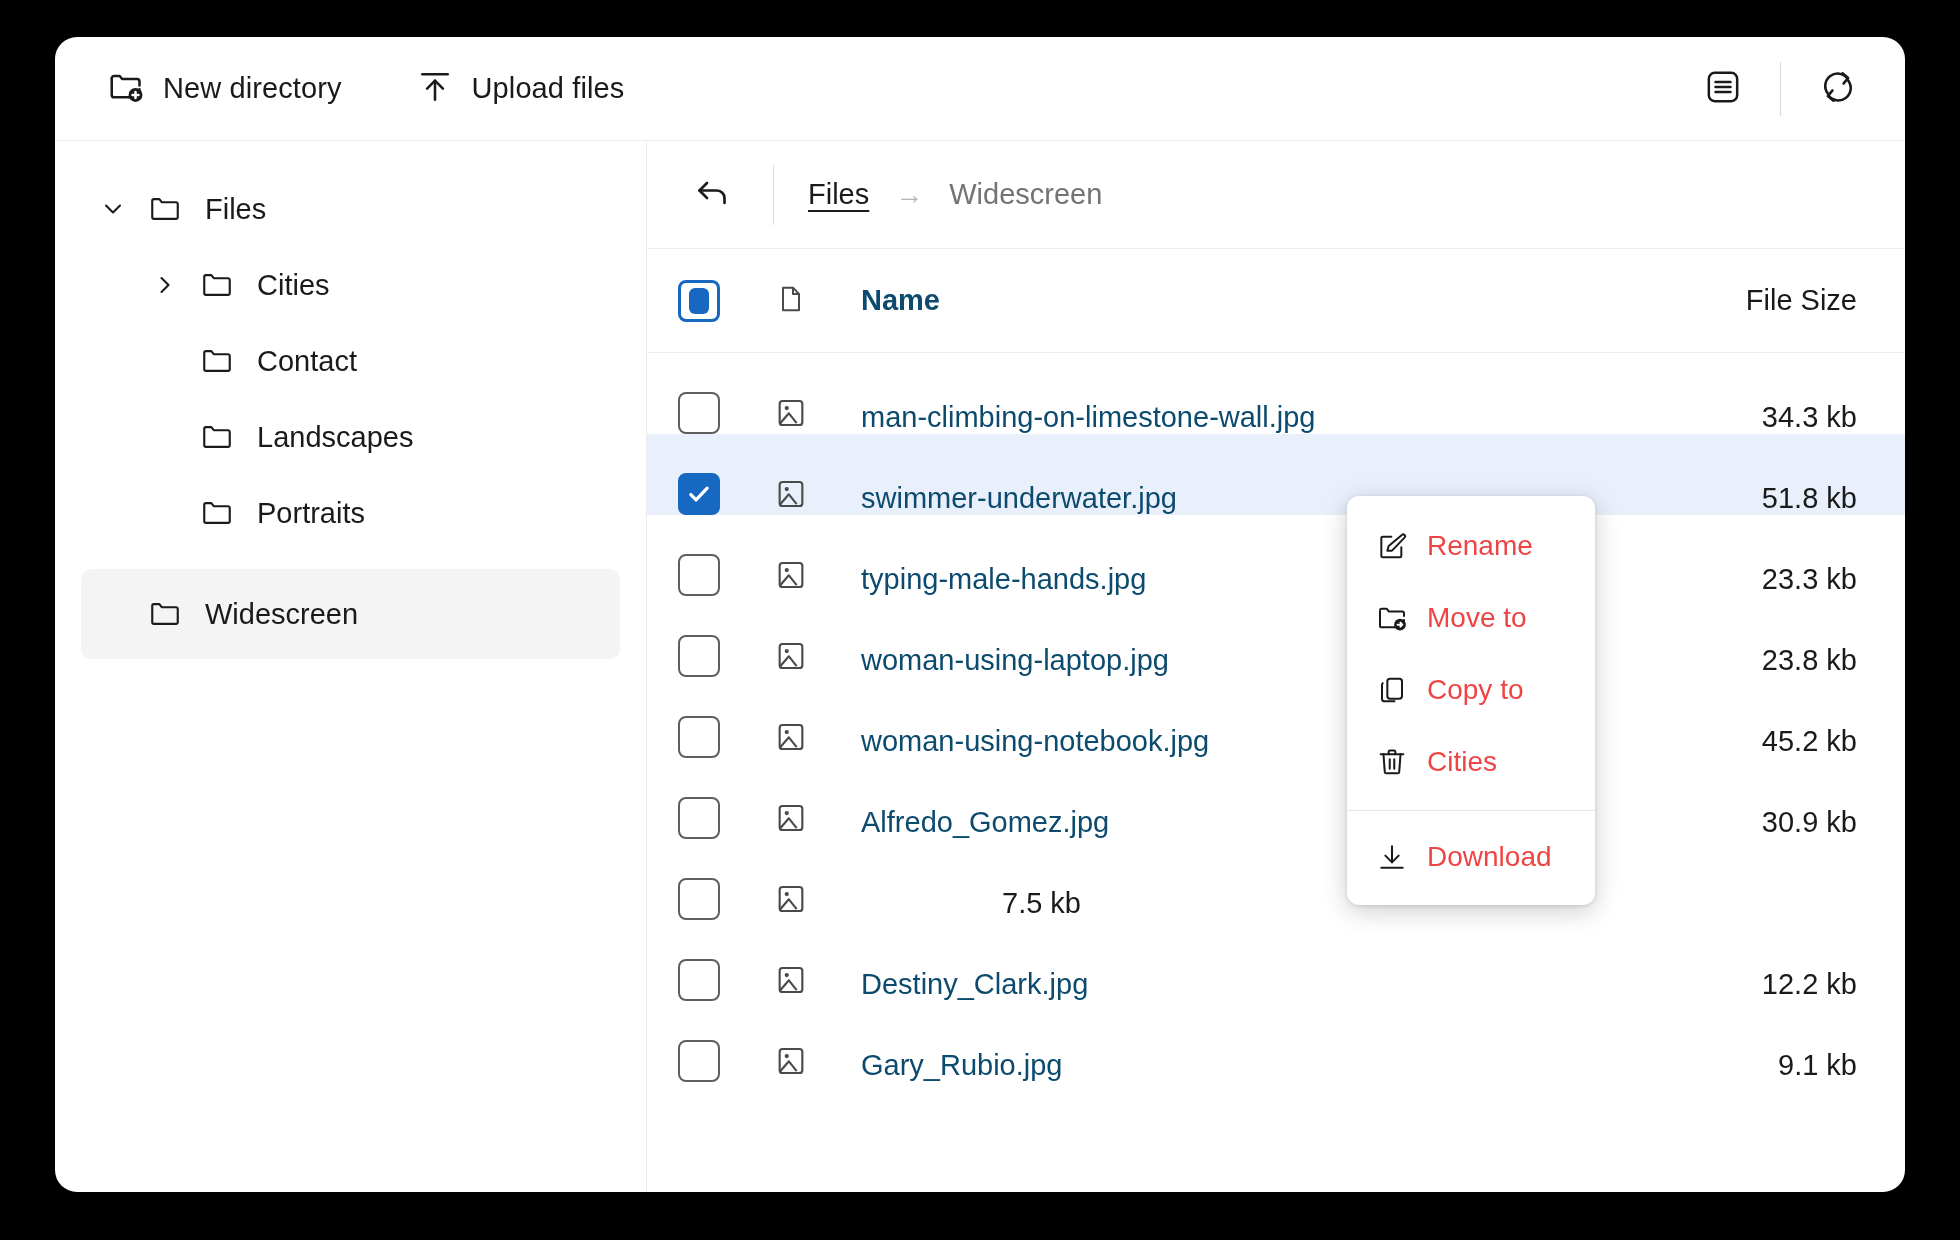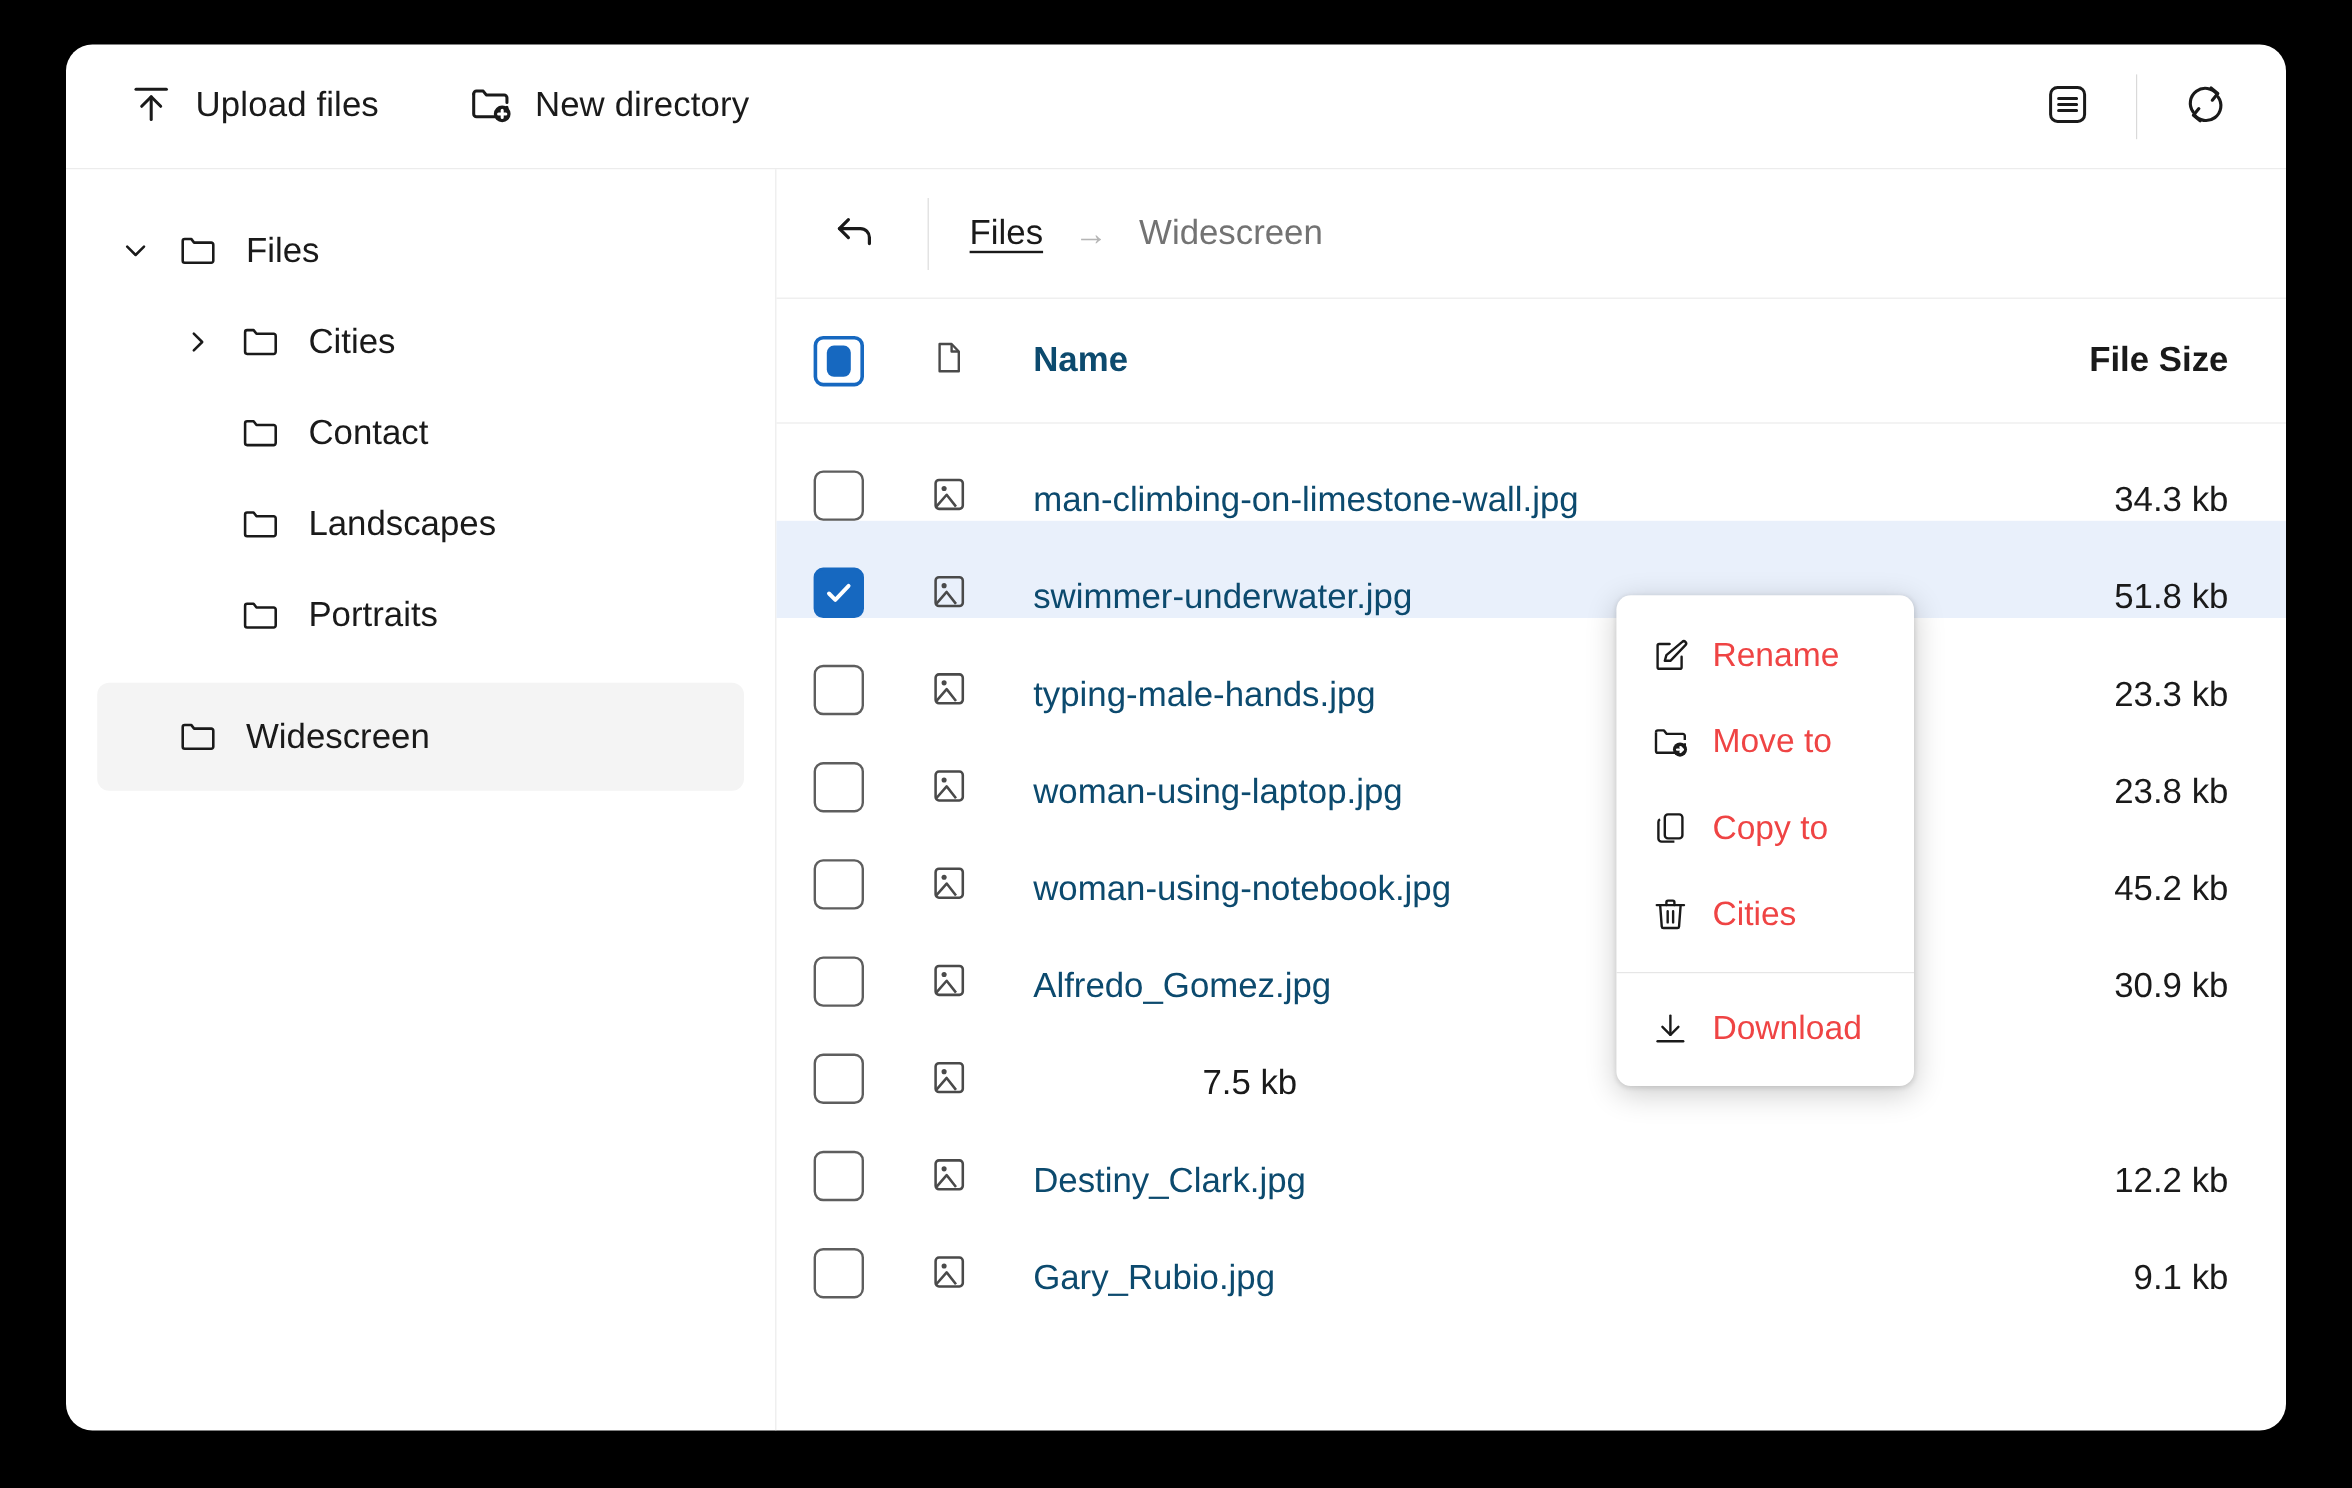--- a/index.html
+++ b/index.html
@@ -250,17 +250,6 @@
     <button class="tb-btn">
       <span>
         <svg width="38" height="38" viewBox="0 0 24 24" fill="none" stroke="#1a1a1a" stroke-width="1.6" stroke-linecap="round" stroke-linejoin="round">
-          <path d="M4 4h16"></path>
-          <path d="M12 20V8"></path>
-          <path d="M7 13l5-5 5 5"></path>
-        </svg>
-      </span>
-      <span class="tb-label">Upload files</span>
-    </button>
-
-    <button class="tb-btn">
-      <span>
-        <svg width="38" height="38" viewBox="0 0 24 24" fill="none" stroke="#1a1a1a" stroke-width="1.6" stroke-linecap="round" stroke-linejoin="round">
           <path d="M3 6.5A1.5 1.5 0 0 1 4.5 5H8l1.6 2H19a1.5 1.5 0 0 1 1.5 1.5V11"></path>
           <path d="M20.5 13.5V17A1.5 1.5 0 0 1 19 18.5H4.5A1.5 1.5 0 0 1 3 17V6.5"></path>
           <circle cx="18" cy="17" r="4.4" fill="#1a1a1a" stroke="none"></circle>
@@ -268,6 +257,17 @@
         </svg>
       </span>
       <span class="tb-label">New directory</span>
+    </button>
+
+    <button class="tb-btn">
+      <span>
+        <svg width="38" height="38" viewBox="0 0 24 24" fill="none" stroke="#1a1a1a" stroke-width="1.6" stroke-linecap="round" stroke-linejoin="round">
+          <path d="M4 4h16"></path>
+          <path d="M12 20V8"></path>
+          <path d="M7 13l5-5 5 5"></path>
+        </svg>
+      </span>
+      <span class="tb-label">Upload files</span>
     </button>
 
     <div class="tb-right">

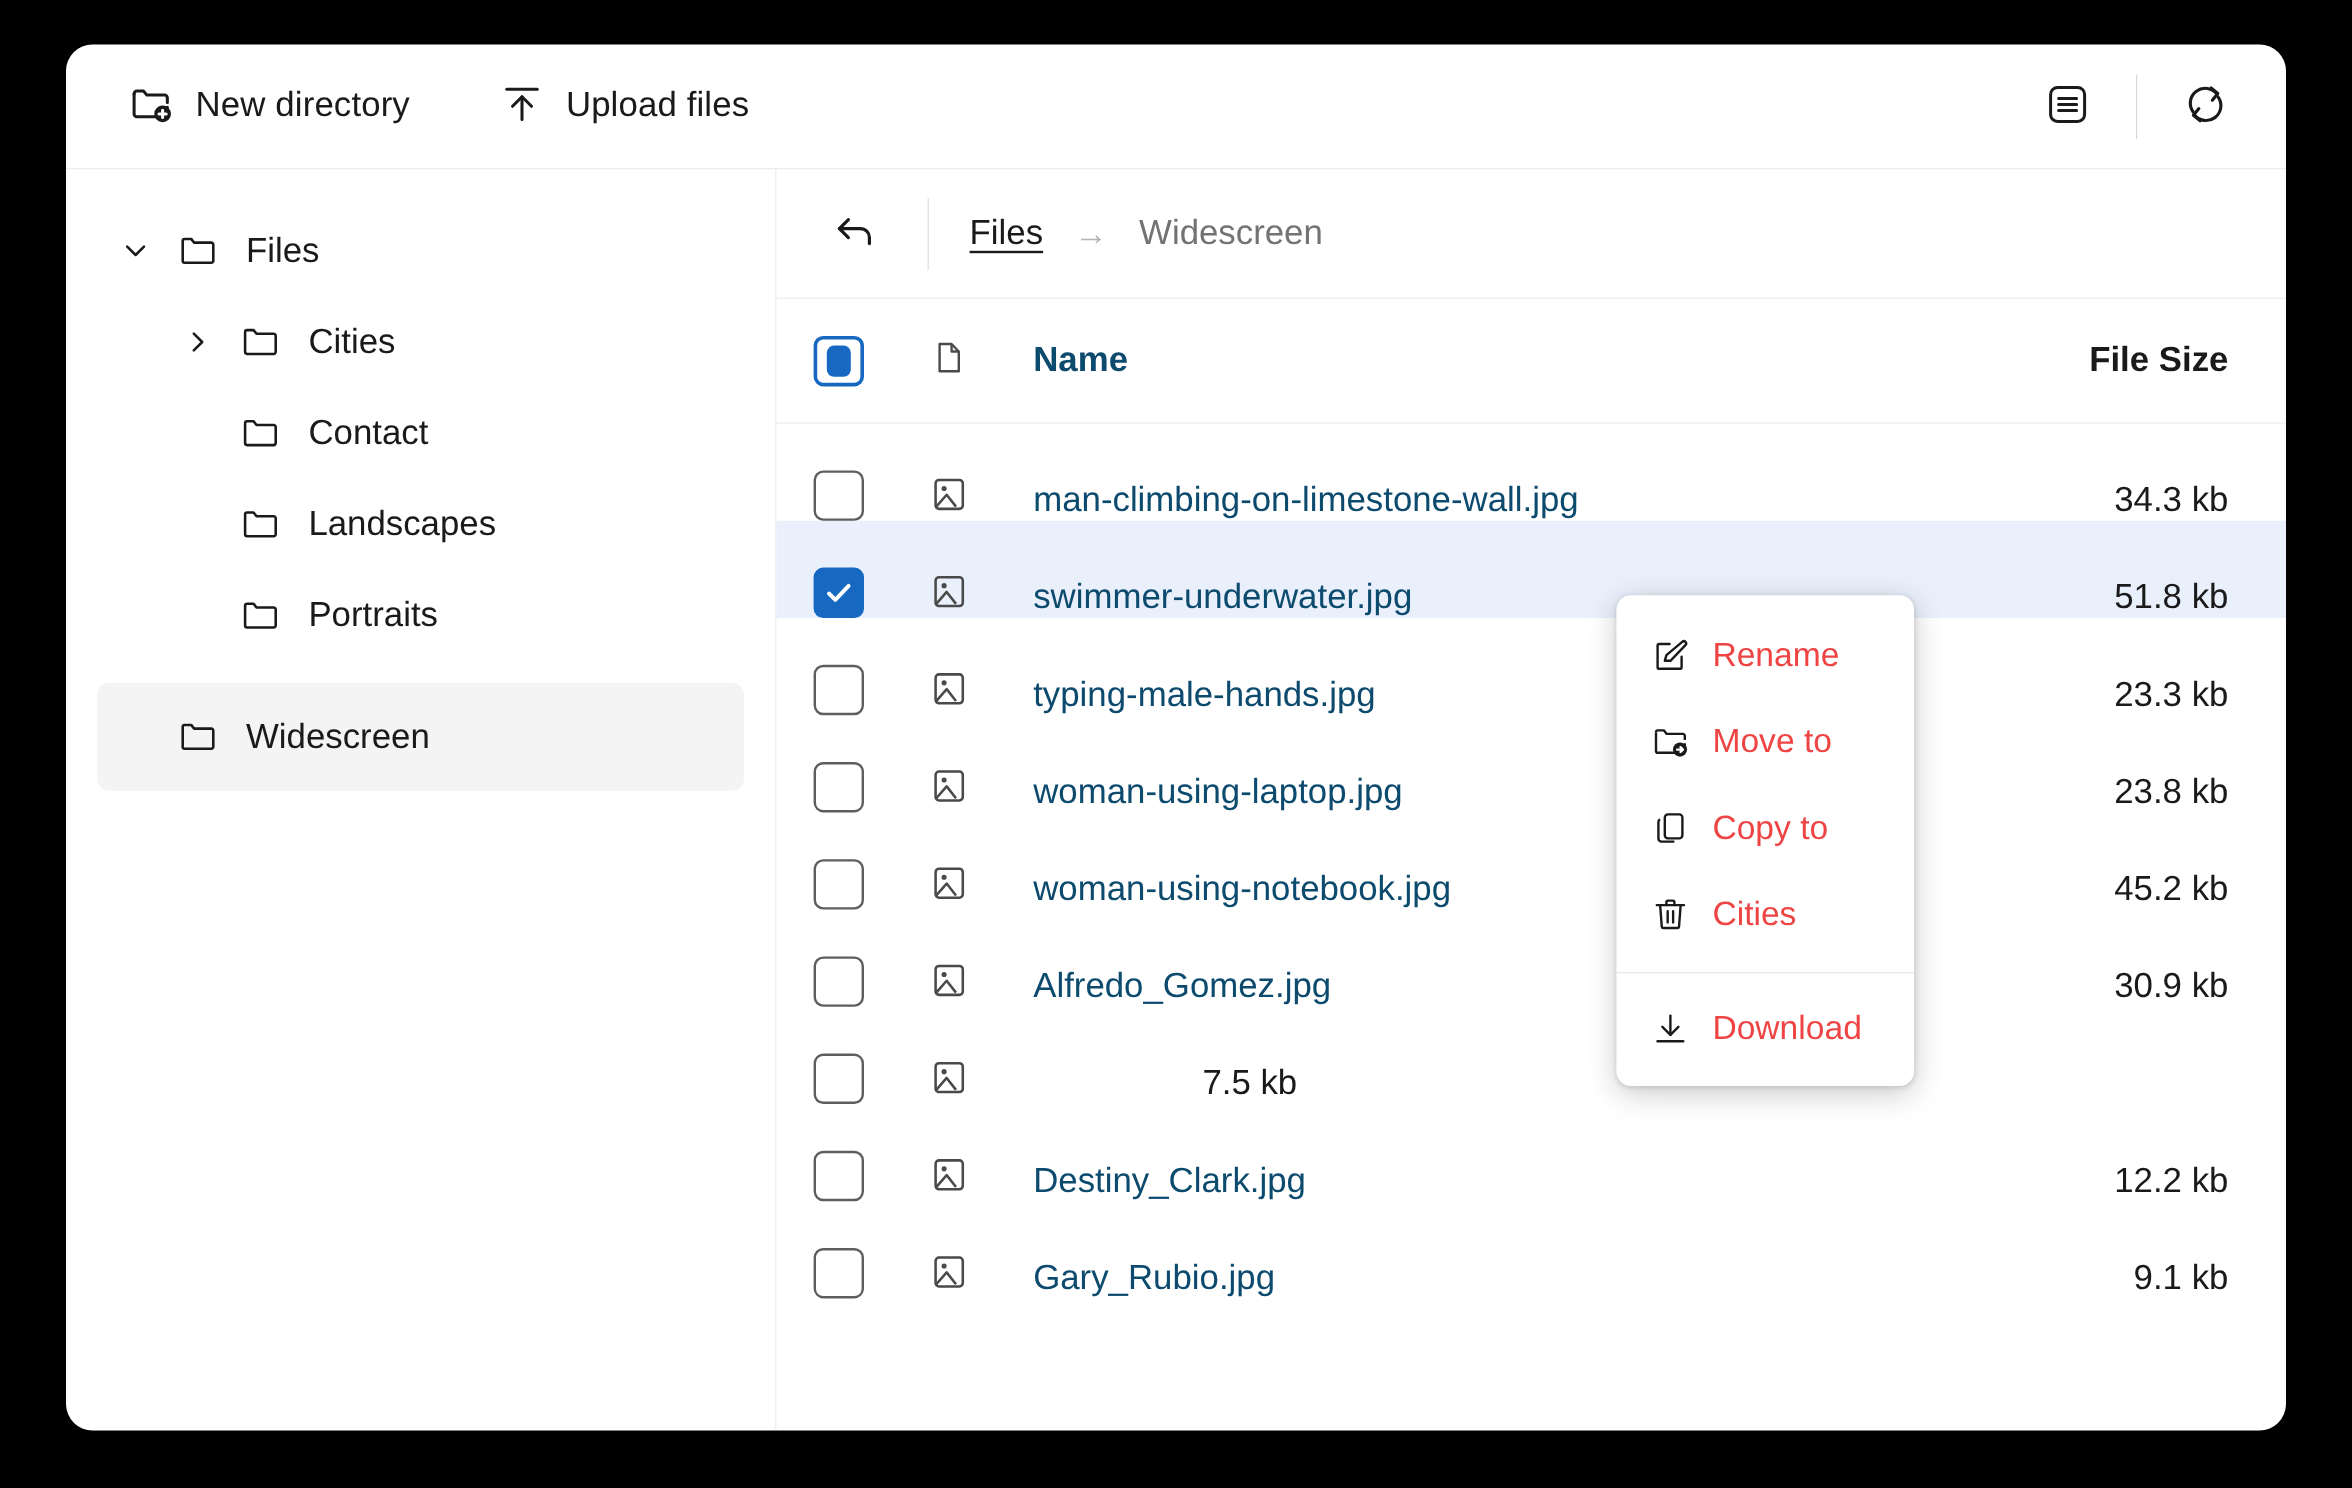--- a/index.html
+++ b/index.html
@@ -183,7 +183,7 @@
     color: #1a1a1a;
   }
   .th-name { font-weight: bold; }
-  .th-size { font-weight: bold; }
+  .th-size { font-weight: normal; }
 
   
   .cb {

